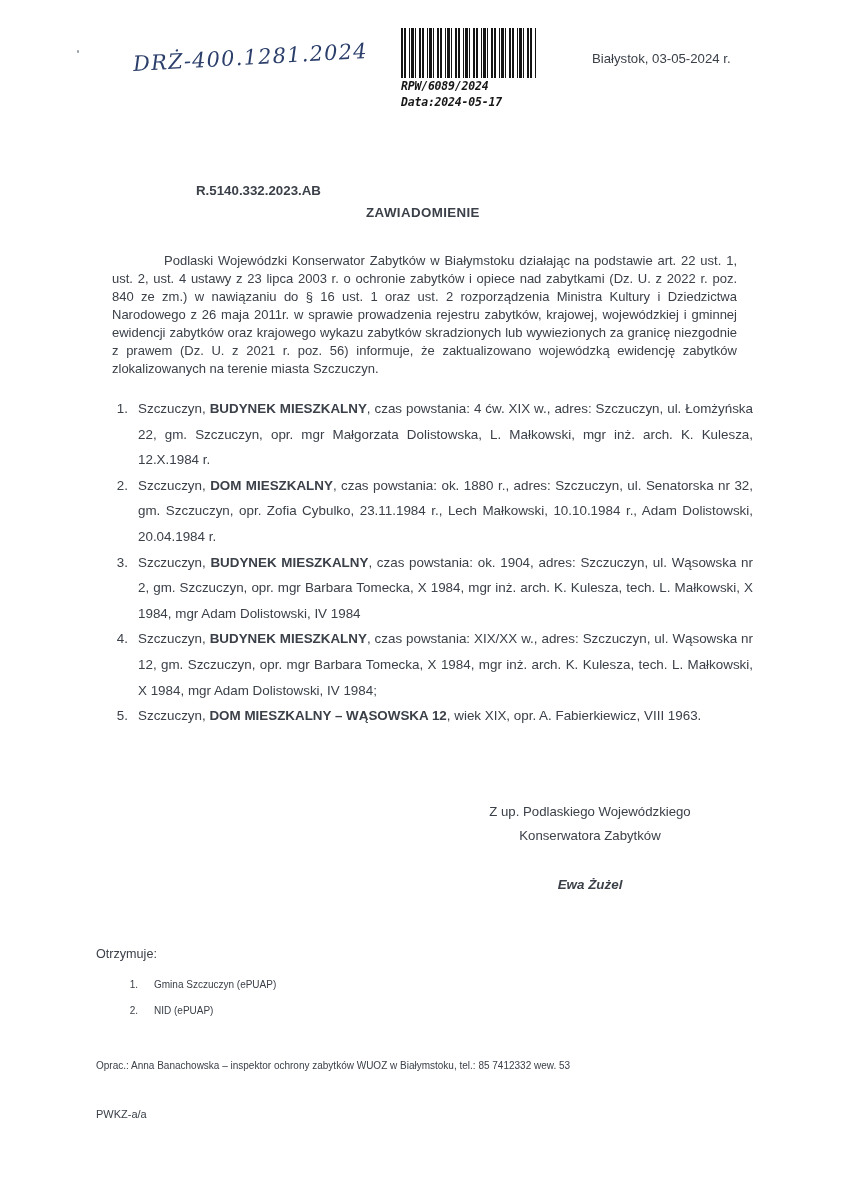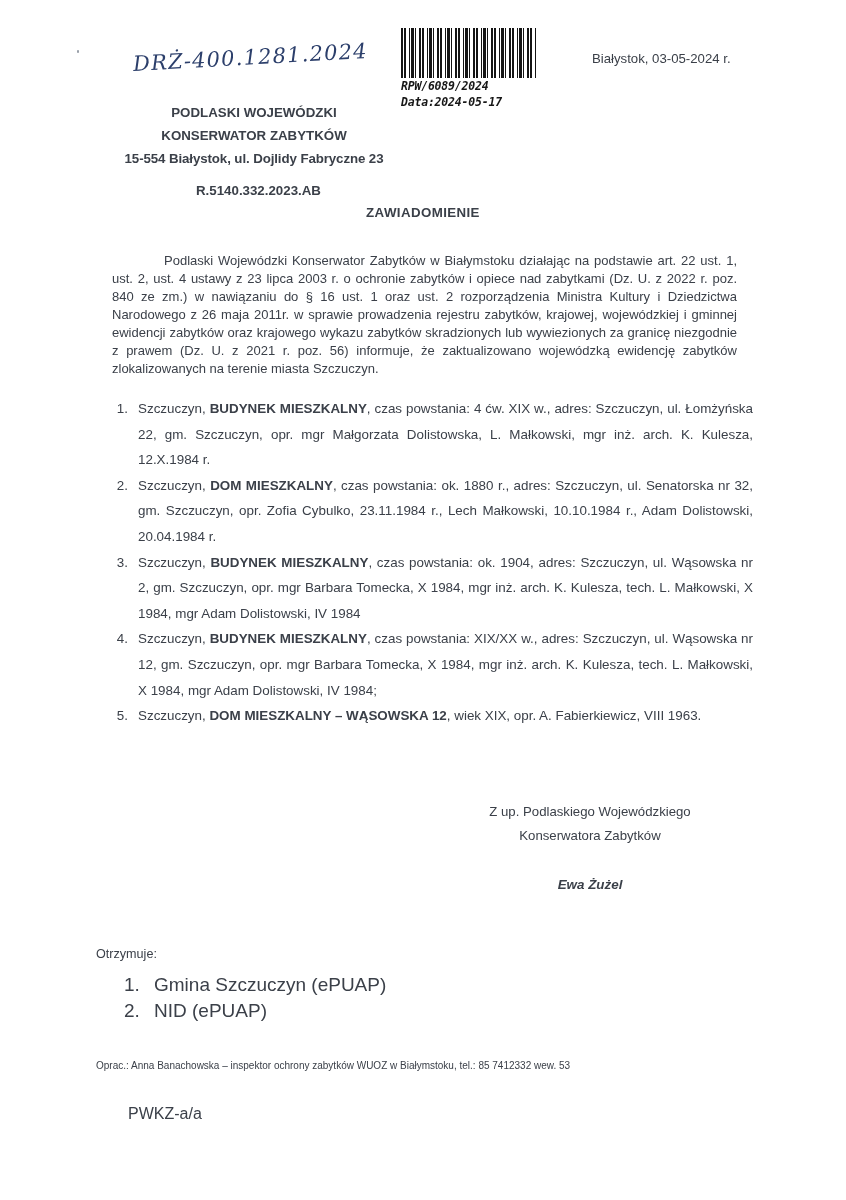--- a/index.html
+++ b/index.html
@@ -241,11 +241,6 @@
     <div class="place-date">Białystok, 03-05-2024 r.</div>
   </div>
 
-  <div class="letterhead">
-    <div class="l1">PODLASKI WOJEWÓDZKI</div>
-    <div class="l2">KONSERWATOR ZABYTKÓW</div>
-    <div class="l3">15-554 Białystok, ul. Dojlidy Fabryczne 23</div>
-  </div>
 
   <div class="refno">R.5140.332.2023.AB</div>
 

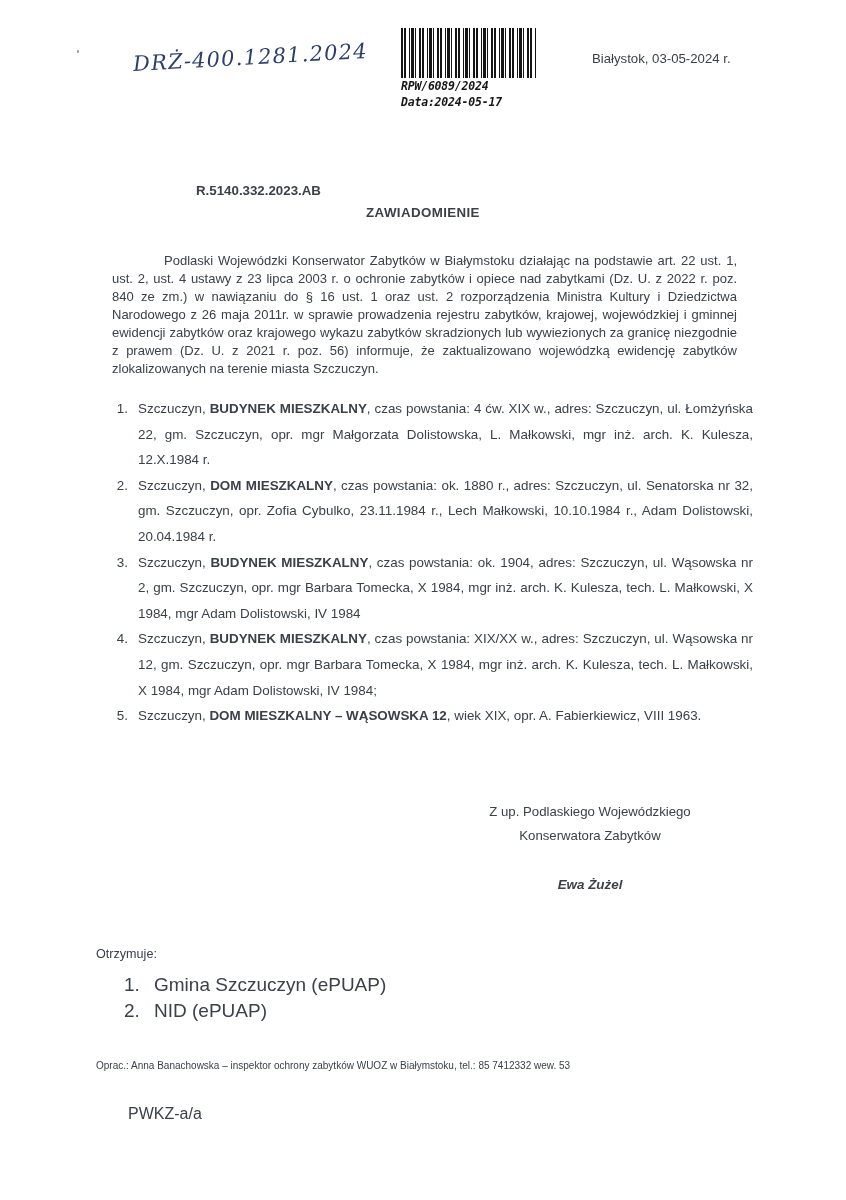--- a/index.html
+++ b/index.html
@@ -208,7 +208,7 @@
     position: relative;
     padding-left: 58px;
     line-height: 26px;
-    font-size: 19px;
+    font-size: 10px;
   }
   ol.recips > li::before {
     content: counter(rcp) ".";

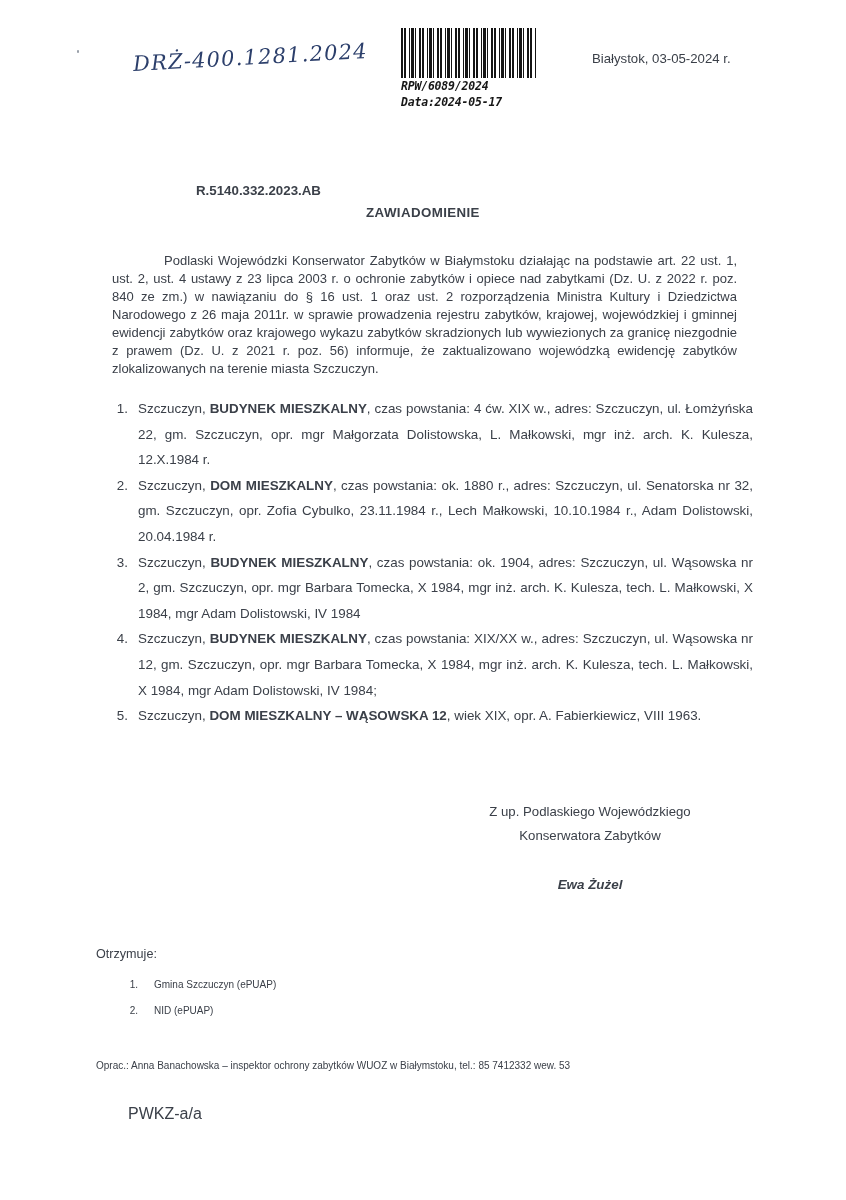--- a/index.html
+++ b/index.html
@@ -219,7 +219,7 @@
     text-align: right;
   }
   .oprac { margin-top: 32px; font-size: 10px; }
-  .pwkz  { margin-top: 28px; font-size: 16px; margin-left: 32px; }
+  .pwkz  { margin-top: 28px; font-size: 11px; }
 </style>
 </head>
 <body>

